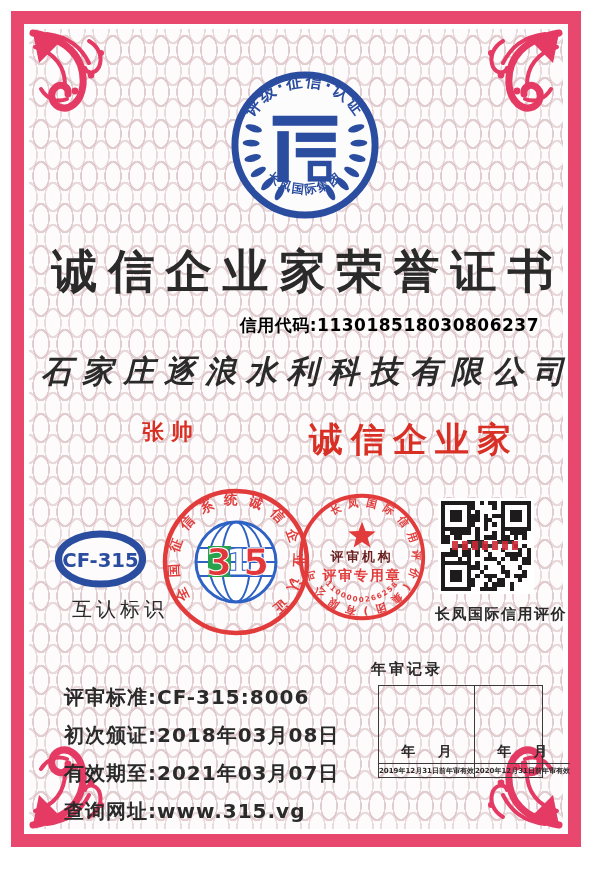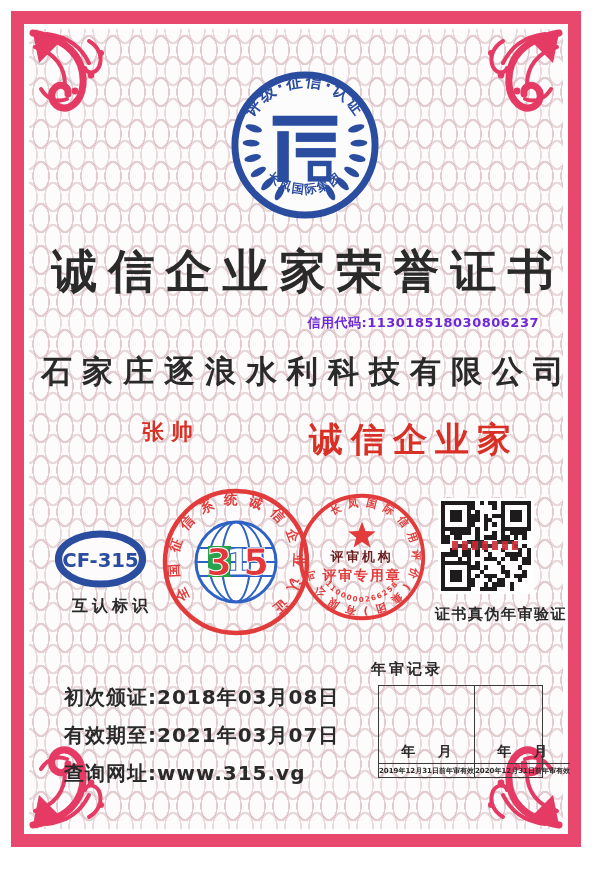--- a/index.html
+++ b/index.html
@@ -25,7 +25,7 @@
   .emblem{left:228px;top:68px;width:154px;height:154px;}
   .title{top:241px;left:0;right:0;text-align:center;font-size:46px;font-weight:bold;
          color:#2a2a2a;letter-spacing:11px;text-indent:11px;white-space:nowrap;}
-  .credit{top:314px;right:66px;font-size:13px;font-weight:bold;color:#6d28d9;letter-spacing:.5px;}
+  .credit{top:314px;right:66px;font-size:17px;font-weight:bold;color:#000000;letter-spacing:.5px;}
   .company{top:351px;left:0;right:0;text-align:center;font-size:31px;font-weight:bold;
            color:#2a2a2a;letter-spacing:10px;text-indent:10px;white-space:nowrap;}
   .person{left:142px;top:417px;font-size:22px;font-weight:bold;color:#d93025;letter-spacing:7px;}

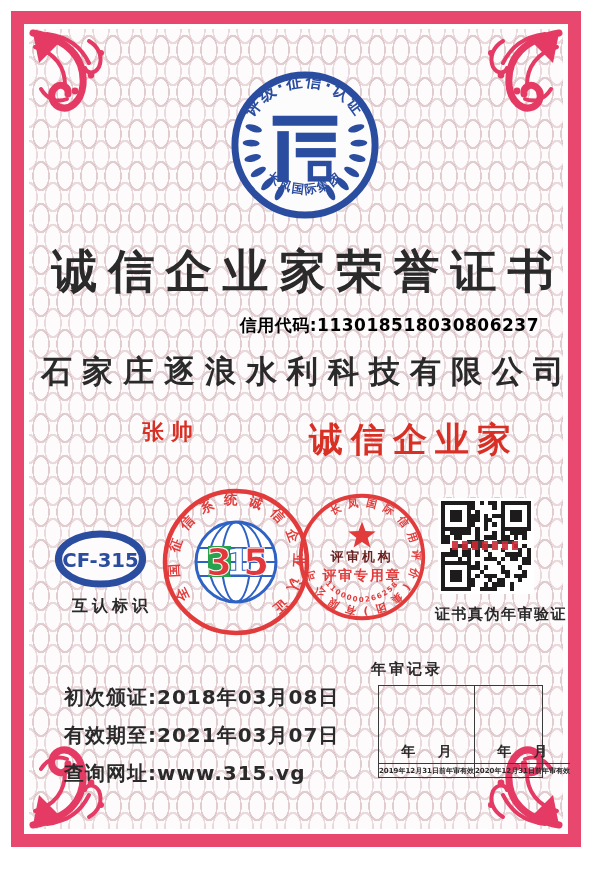--- a/index.html
+++ b/index.html
@@ -27,7 +27,7 @@
          color:#2a2a2a;letter-spacing:11px;text-indent:11px;white-space:nowrap;}
   .credit{top:314px;right:66px;font-size:17px;font-weight:bold;color:#000000;letter-spacing:.5px;}
   .company{top:351px;left:0;right:0;text-align:center;font-size:31px;font-weight:bold;
-           color:#2a2a2a;letter-spacing:10px;text-indent:10px;white-space:nowrap;}
+           color:#2a2a2a;letter-spacing:10px;text-indent:10px;white-space:nowrap;font-style:italic;}
   .person{left:142px;top:417px;font-size:22px;font-weight:bold;color:#d93025;letter-spacing:7px;}
   .honor{left:309px;top:417px;font-size:34px;font-weight:bold;color:#d93025;letter-spacing:8px;white-space:nowrap;}
   .cfoval{left:54px;top:530px;width:93px;height:58px;}

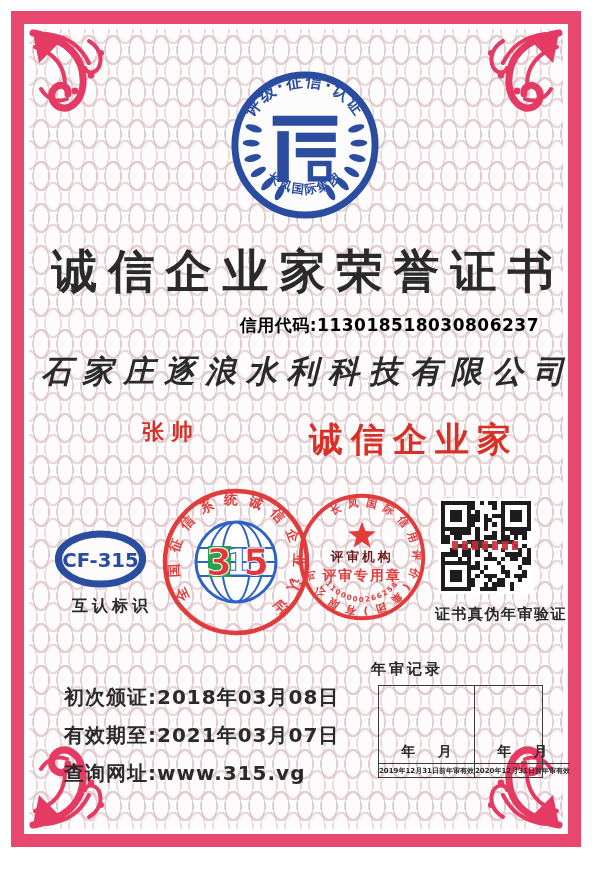--- a/index.html
+++ b/index.html
@@ -31,7 +31,7 @@
   .person{left:142px;top:417px;font-size:22px;font-weight:bold;color:#d93025;letter-spacing:7px;}
   .honor{left:309px;top:417px;font-size:34px;font-weight:bold;color:#d93025;letter-spacing:8px;white-space:nowrap;}
   .cfoval{left:54px;top:530px;width:93px;height:58px;}
-  .mutual{left:72px;top:596px;font-size:16px;font-weight:bold;color:#2a2a2a;letter-spacing:4px;}
+  .mutual{left:72px;top:596px;font-size:20px;font-weight:normal;color:#2a2a2a;letter-spacing:4px;}
   .seal315{left:161px;top:487px;width:150px;height:150px;}
   .agencyseal{left:295px;top:490px;width:134px;height:134px;}
   .qrwrap{left:438px;top:498px;width:96px;height:96px;background:#fff;padding:3px;box-sizing:border-box;}

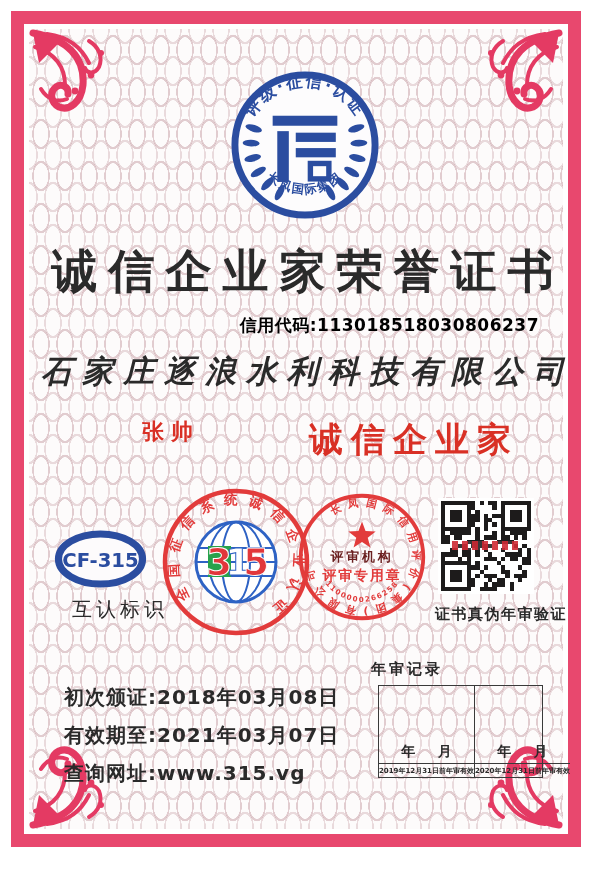--- a/index.html
+++ b/index.html
@@ -657,7 +657,7 @@
       </div>
   </div>
   <div class="abs qrover"></div>
-  <div class="abs qrcap">证书真伪年审验证</div>
+  <div class="abs qrcap">长凤国际信用评价</div>
 
   <div class="abs details">
     <div class="dline">初次颁证:2018年03月08日</div>

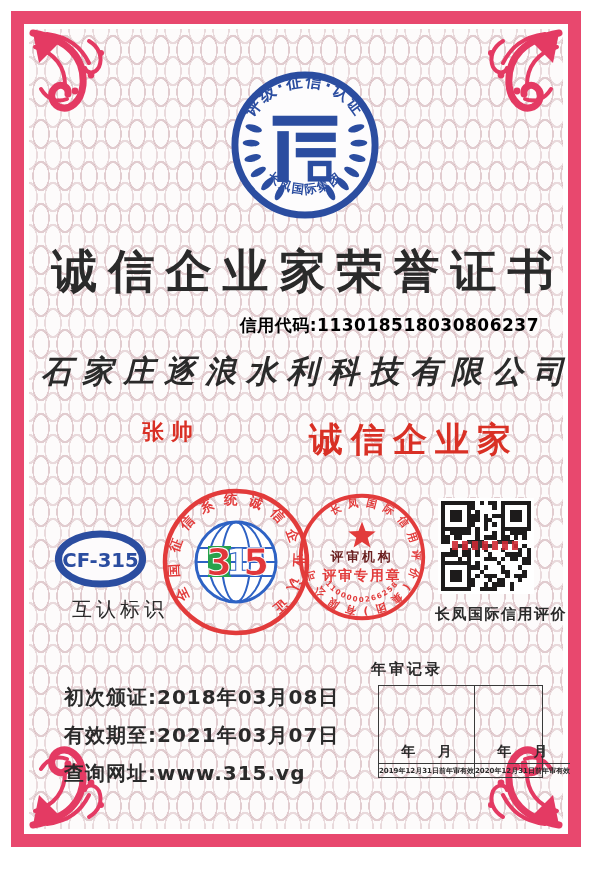--- a/index.html
+++ b/index.html
@@ -660,6 +660,7 @@
   <div class="abs qrcap">长凤国际信用评价</div>
 
   <div class="abs details">
+    <div class="dline">评审标准:CF-315:8006</div>
     <div class="dline">初次颁证:2018年03月08日</div>
     <div class="dline">有效期至:2021年03月07日</div>
     <div class="dline">查询网址:www.315.vg</div>

